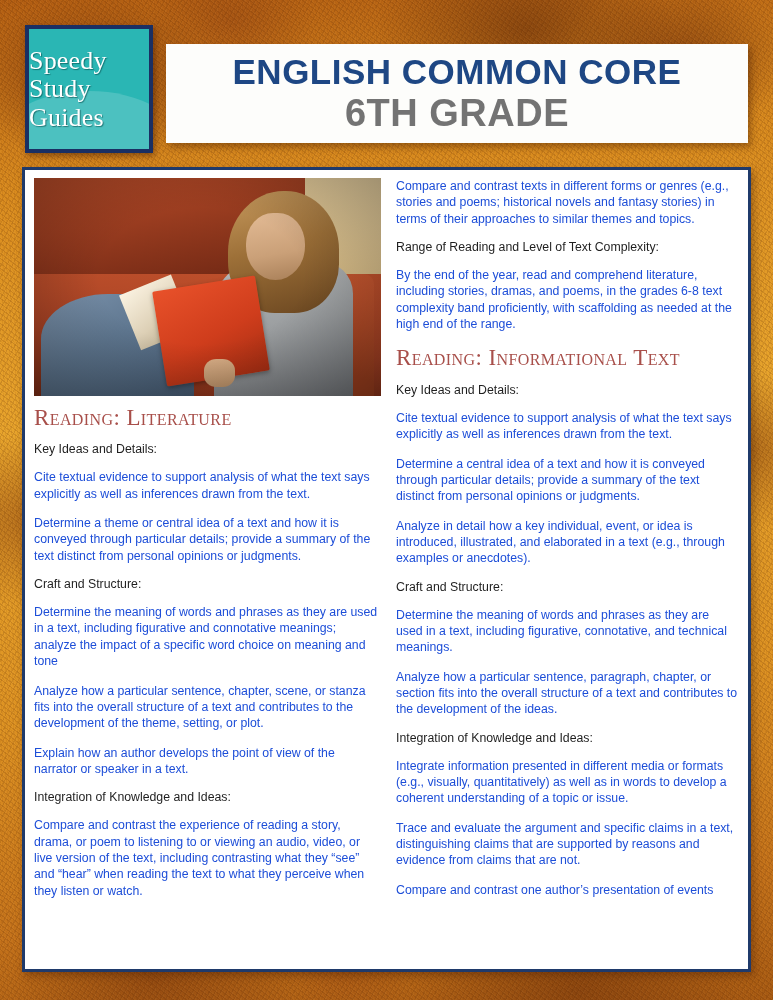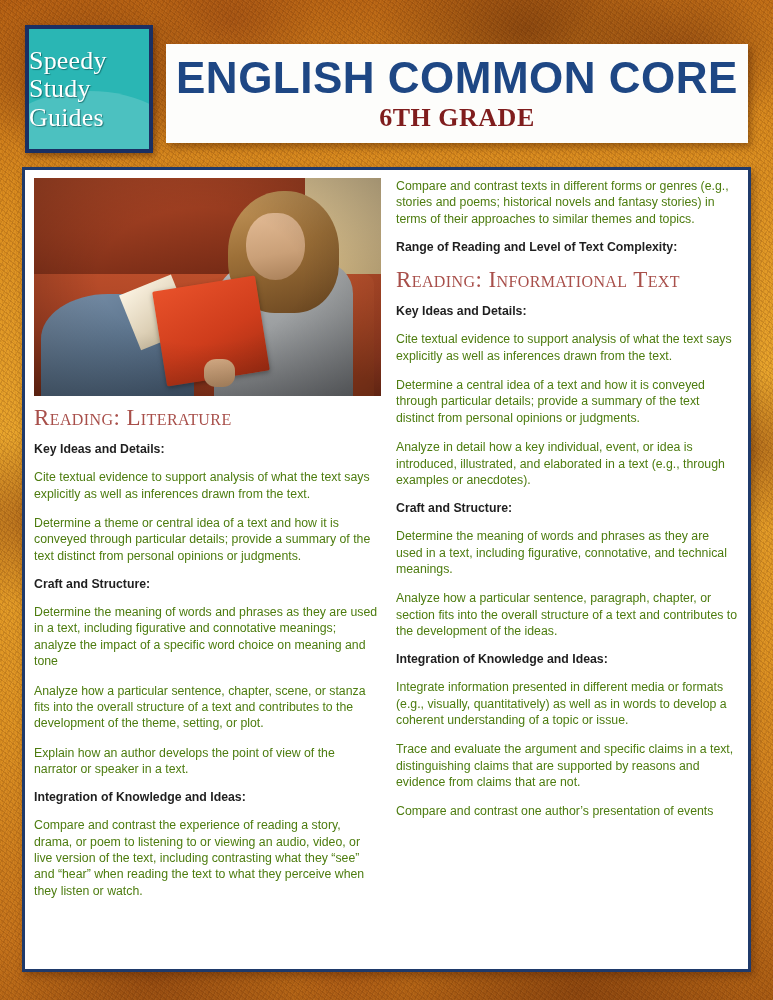--- a/index.html
+++ b/index.html
@@ -96,7 +96,7 @@
   }
   .title-main {
     font-family: "Liberation Sans", sans-serif;
-    font-size: 44px;
+    font-size: 35px;
     font-weight: bold;
     color: #1e4784;
     letter-spacing: 0.5px;

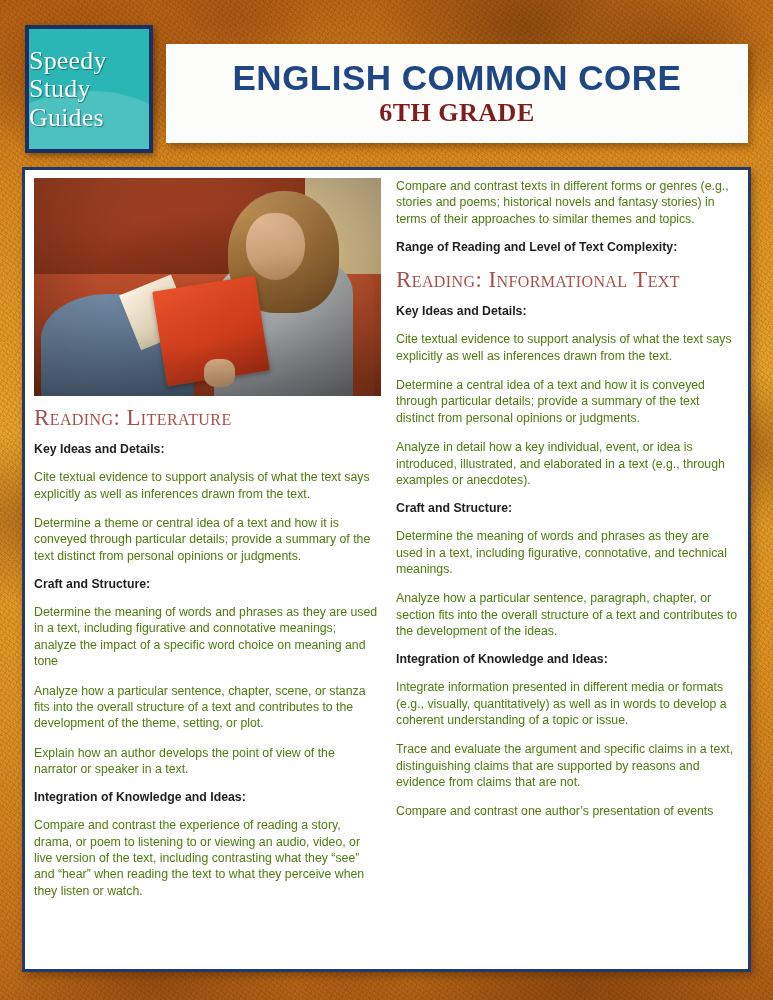--- a/index.html
+++ b/index.html
@@ -104,10 +104,10 @@
     white-space: nowrap;
   }
   .title-sub {
-    font-family: Liberation Serif, serif;
-    font-size: 26px;
+    font-family: Liberation Sans, sans-serif;
+    font-size: 38px;
     font-weight: bold;
-    color: #7f1d1d;
+    color: #737373;
     letter-spacing: 0.5px;
     line-height: 1.1;
     margin-top: 2px;

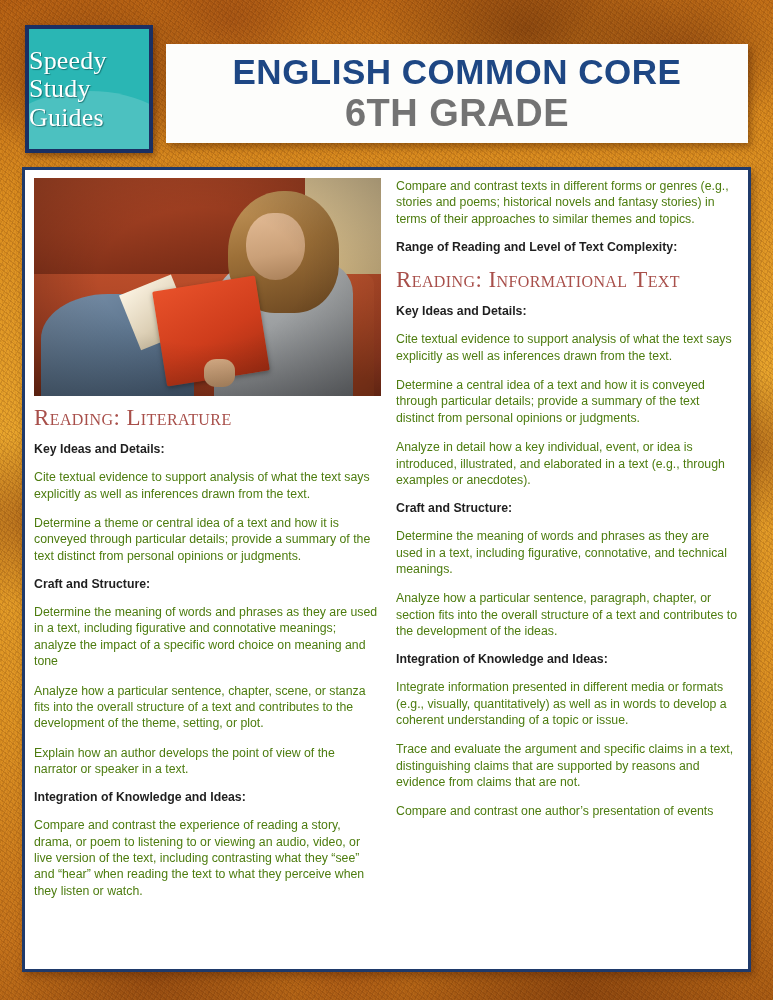--- a/index.html
+++ b/index.html
@@ -223,7 +223,7 @@
   }
   .para {
     font-size: 12.3px;
-    color: #4d7c0f;
+    color: #1d4ed8;
     line-height: 1.33;
     margin: 0 0 13px 0;
     text-align: left;

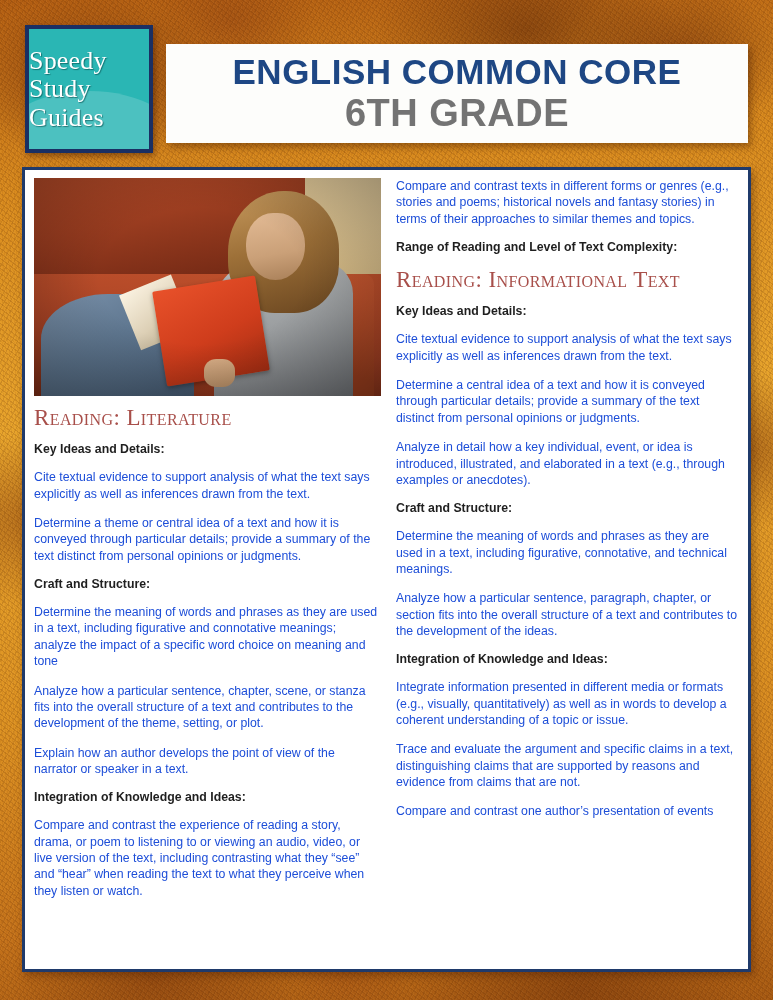--- a/index.html
+++ b/index.html
@@ -216,7 +216,7 @@
   }
   .sub-head {
     font-size: 12.3px;
-    font-weight: bold;
+    font-weight: normal;
     color: #1f1f1f;
     line-height: 1.3;
     margin: 0 0 11px 0;

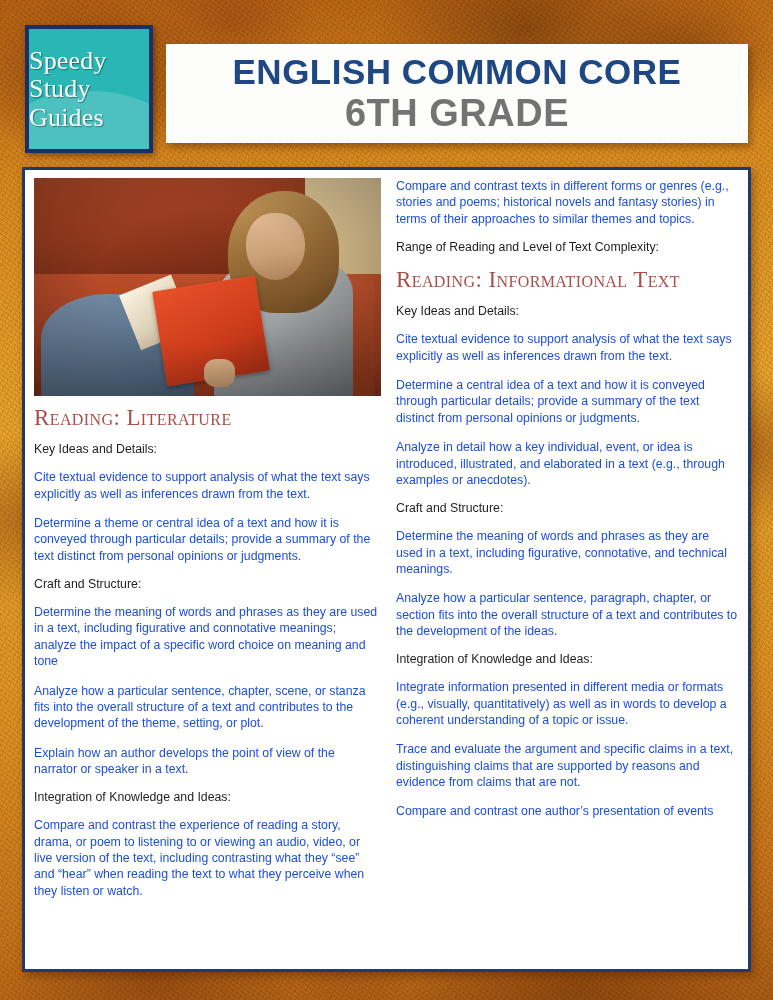--- a/index.html
+++ b/index.html
@@ -294,6 +294,7 @@
       <div>
           <div class="para">Compare and contrast texts in different forms or genres (e.g., stories and poems; historical novels and fantasy stories) in terms of their approaches to similar themes and topics.</div>
           <div class="sub-head">Range of Reading and Level of Text Complexity:</div>
+          <div class="para">By the end of the year, read and comprehend literature, including stories, dramas, and poems, in the grades 6-8 text complexity band proficiently, with scaffolding as needed at the high end of the range.</div>
         </div>
 
       <div class="sec-title">Reading: Informational Text</div>

